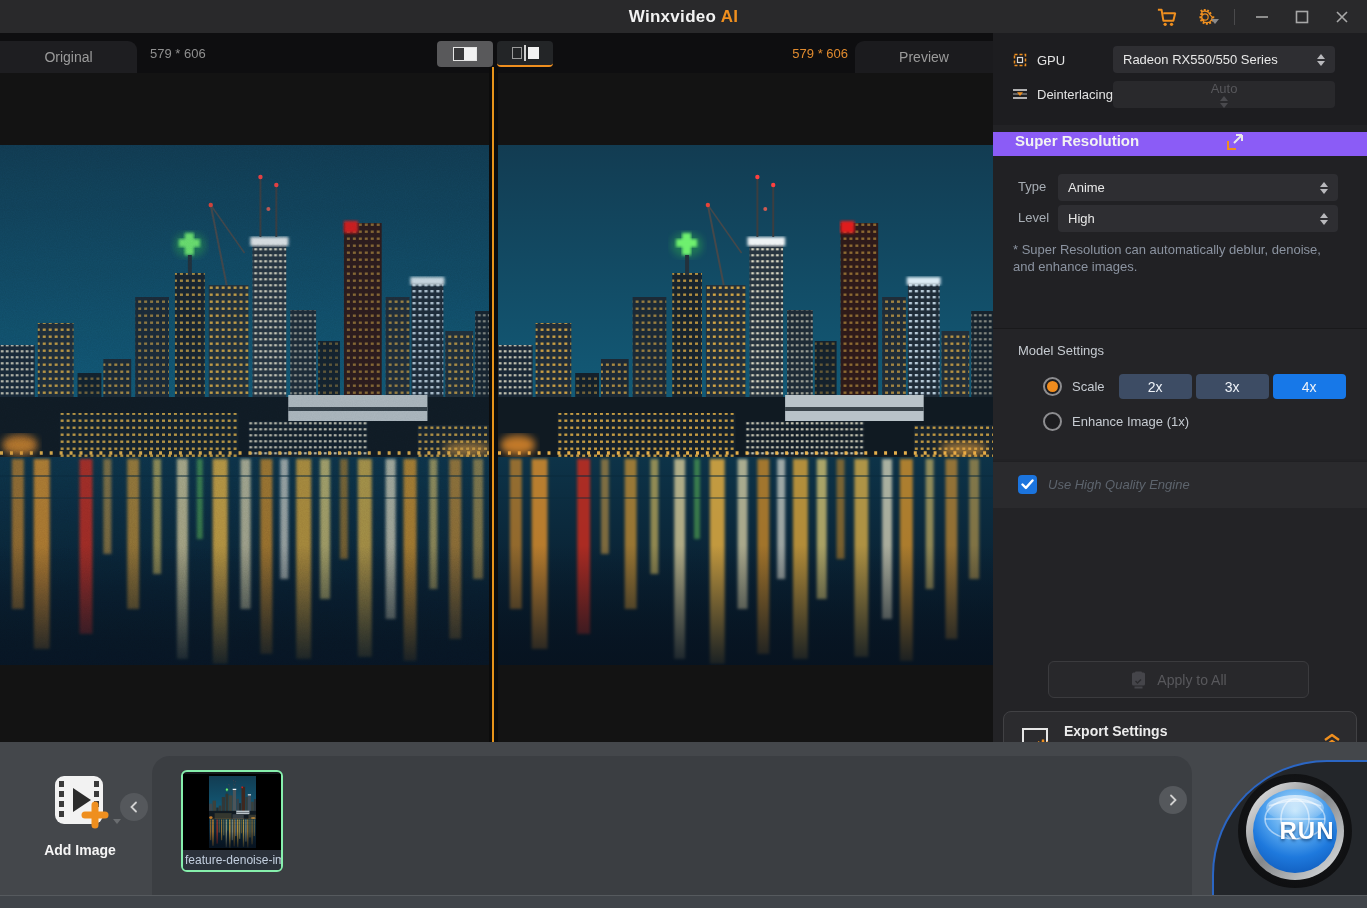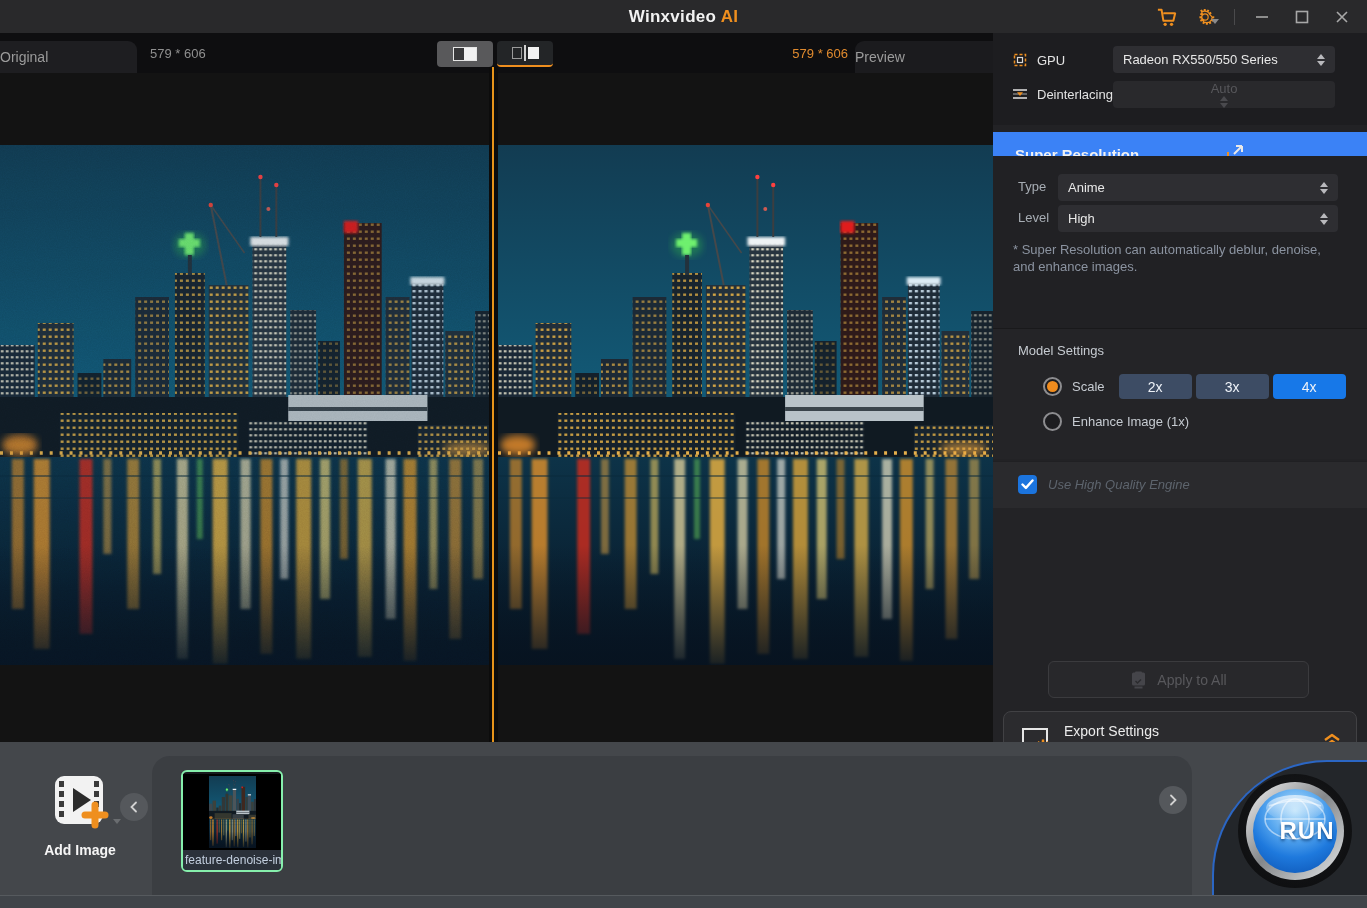--- a/index.html
+++ b/index.html
@@ -17,7 +17,7 @@
 
   
   .tabbar{position:absolute;left:0;top:33px;width:993px;height:40px;background:#0e0e10;}
-  .tab{position:absolute;bottom:0;height:32px;display:flex;align-items:center;font-size:14px;color:#9b9b9b;}
+  .tab{position:absolute;bottom:0;height:32px;display:flex;align-items:center;justify-content:center;font-size:14px;color:#9b9b9b;}
   .tab-original{left:0;width:137px;background:#1e1e21;border-radius:0 9px 0 0;}
   .tab-preview{left:855px;width:138px;background:#1b1b1e;border-radius:9px 0 0 0;}
   .size-gray{position:absolute;left:150px;top:13px;font-size:13px;color:#8f8f8f;}

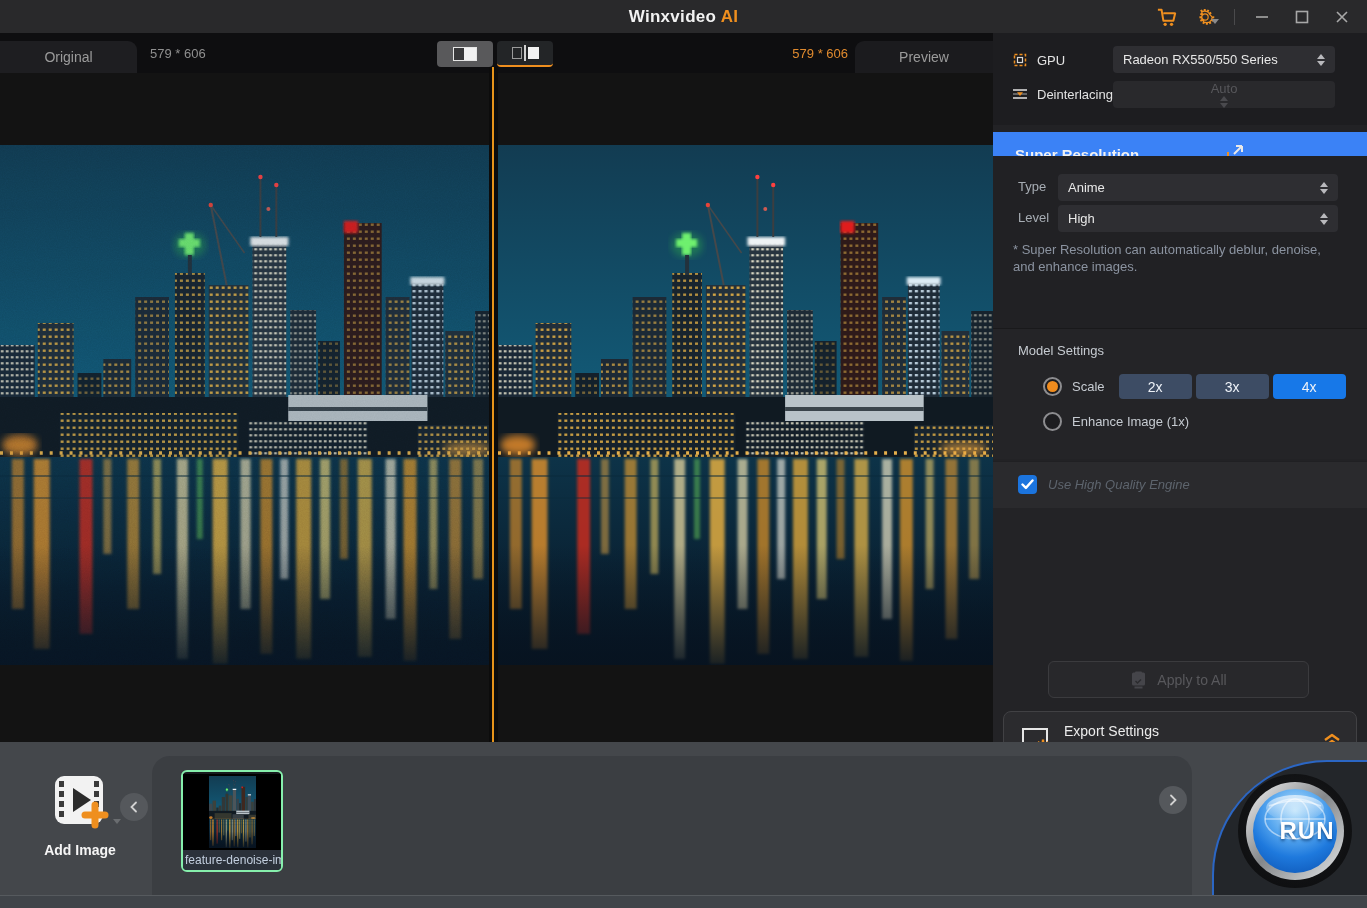--- a/index.html
+++ b/index.html
@@ -44,7 +44,7 @@
   .panel{position:absolute;left:993px;top:33px;width:374px;height:709px;background:#222225;font-size:13px;}
   .sec{position:absolute;left:0;width:374px;}
   .sec-gpu{top:0;height:92px;background:#1d1d20;}
-  .sec-srh{top:99px;height:31px;background:#3b82f6;display:flex;align-items:flex-end;}
+  .sec-srh{top:99px;height:31px;background:#8b5cf6;display:flex;align-items:flex-start;}
   .sec-controls{top:123px;height:172px;background:#212124;}
   .sec-model{top:295px;height:131px;background:#242427;border-top:1px solid #19191b;}
   .sec-check{top:428px;height:47px;background:#2a2a2d;border-top:1px solid #202023;font-style:italic;}

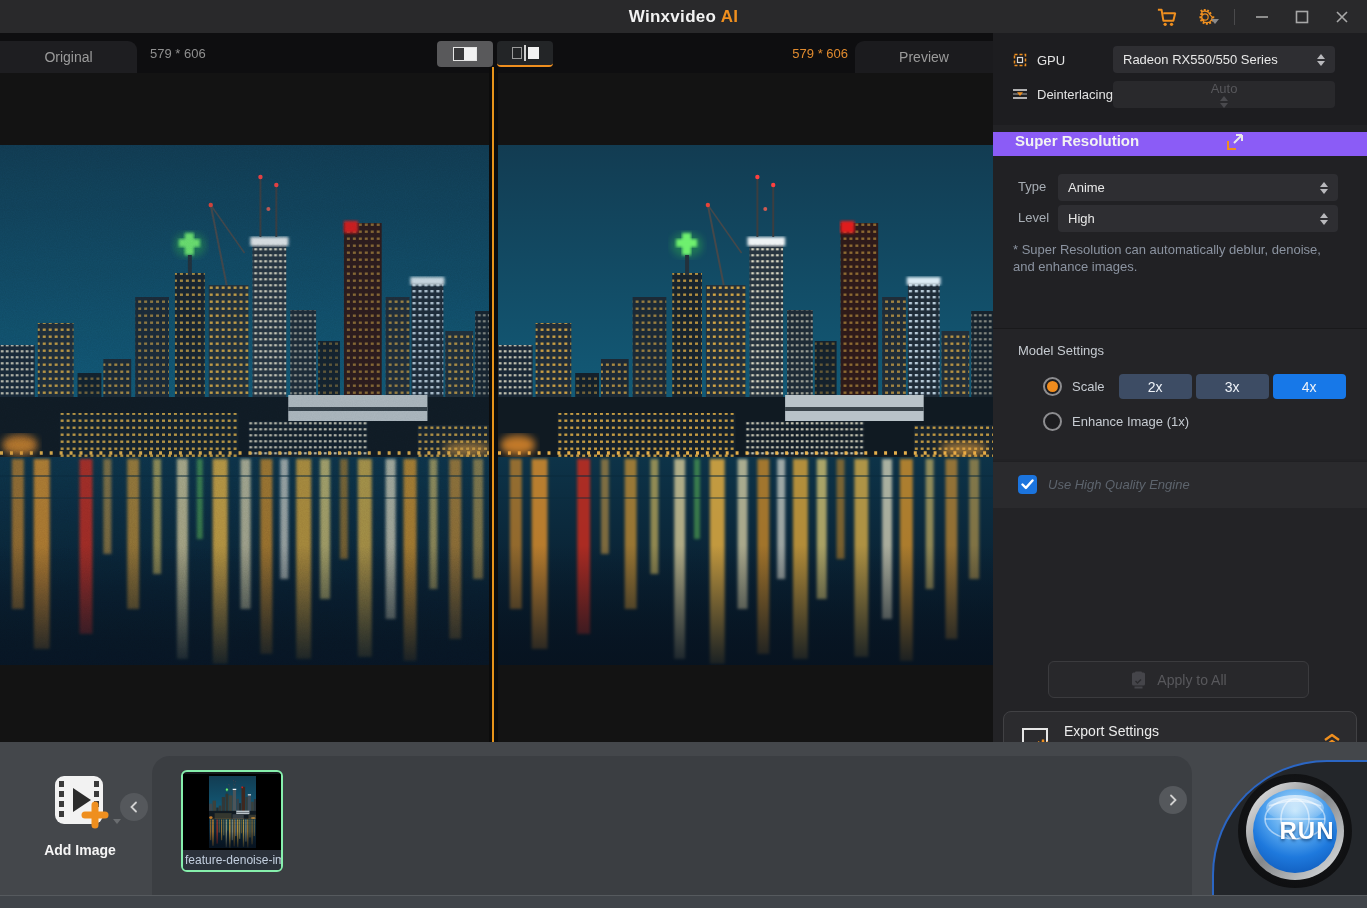--- a/index.html
+++ b/index.html
@@ -71,7 +71,7 @@
   .applybtn{position:absolute;left:55px;top:153px;width:261px;height:37px;border:1px solid #3b3b3e;border-radius:6px;background:#28282b;color:#58585c;font-size:14px;display:flex;align-items:center;justify-content:center;gap:10px;cursor:pointer;}
   .exportbar{position:absolute;left:10px;top:203px;width:354px;height:57px;background:#2b2b2e;border:1px solid #414144;border-radius:8px;display:flex;align-items:center;padding:0 14px;cursor:pointer;}
   .exp-texts{flex:1;margin-left:12px;}
-  .exp-title{color:#ececec;font-size:14px;}
+  .exp-title{color:#ececec;font-size:14px;font-weight:bold;}
   .exp-sub{color:#a9a9ab;font-size:13px;margin-top:3px;display:flex;gap:10px;}
 
   

